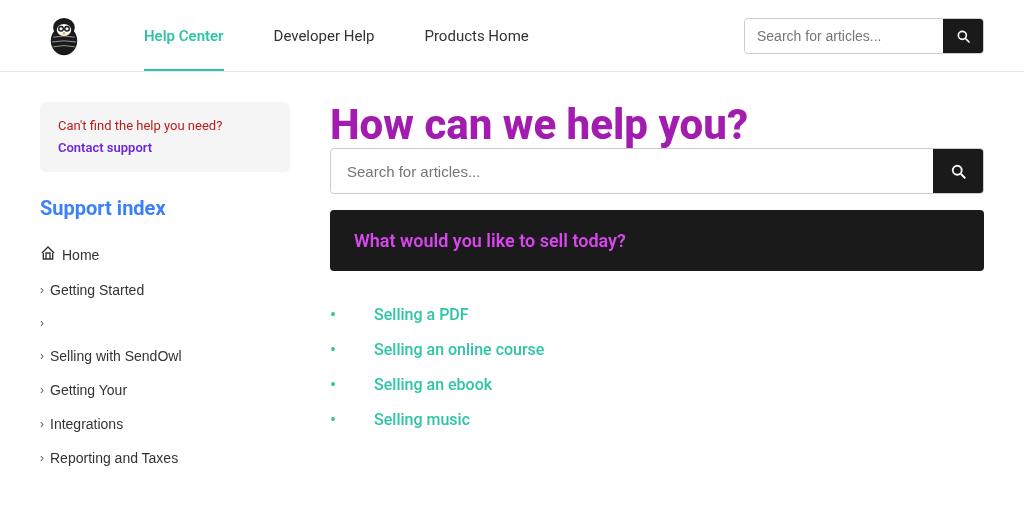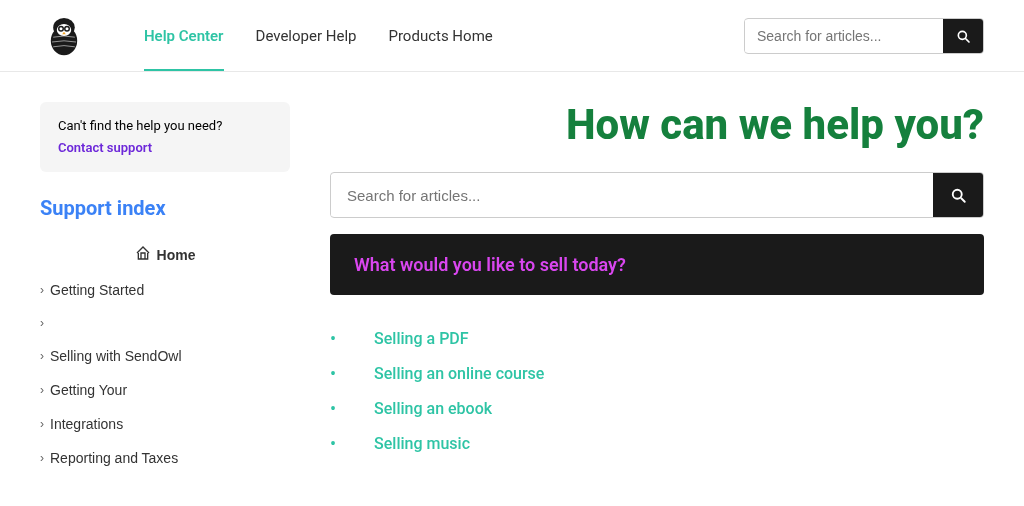--- a/index.html
+++ b/index.html
@@ -36,7 +36,7 @@
     .nav {
       display: flex;
       align-items: center;
-      gap: 0;
+      gap: 18px;
       flex: 1;
     }
 

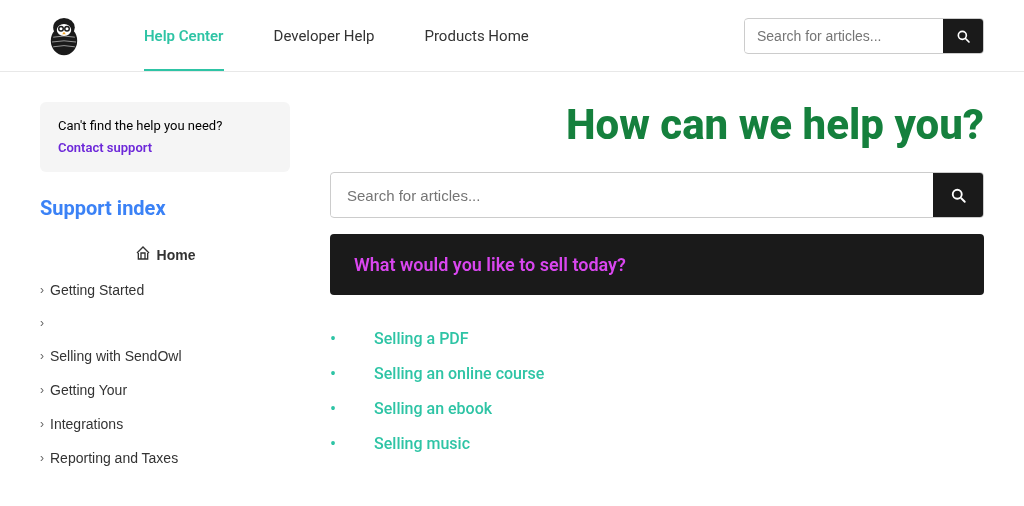--- a/index.html
+++ b/index.html
@@ -122,7 +122,7 @@
 
     .contact-box-text {
       font-size: 13px;
-      color: #000000;
+      color: #b91c1c;
       margin-bottom: 4px;
     }
 

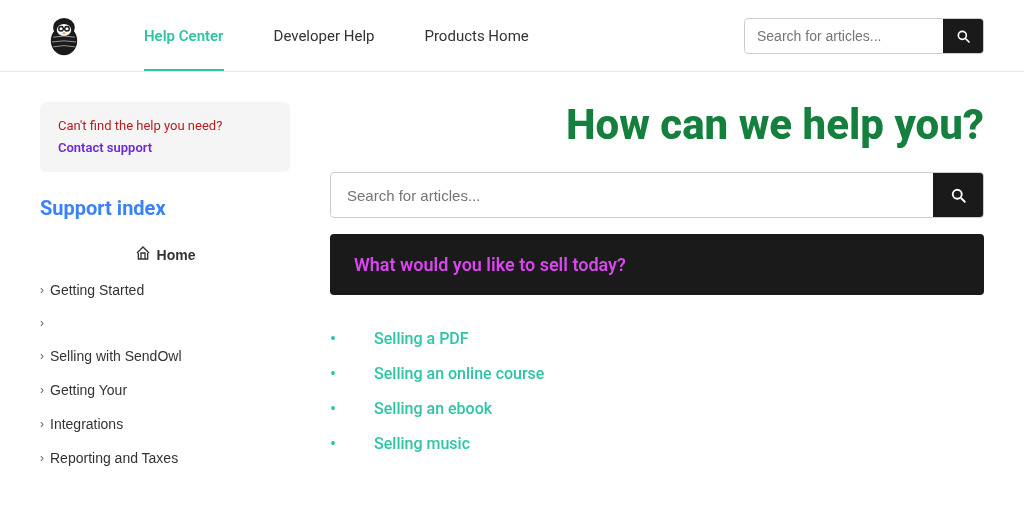--- a/index.html
+++ b/index.html
@@ -177,10 +177,8 @@
     .hero-title {
       font-size: 42px;
       font-weight: 800;
-      color: #15803d;
-      margin-bottom: 24px;
+      color: #a21caf;
       line-height: 1.1;
-      text-align: right;
     }
 
     .content-search {

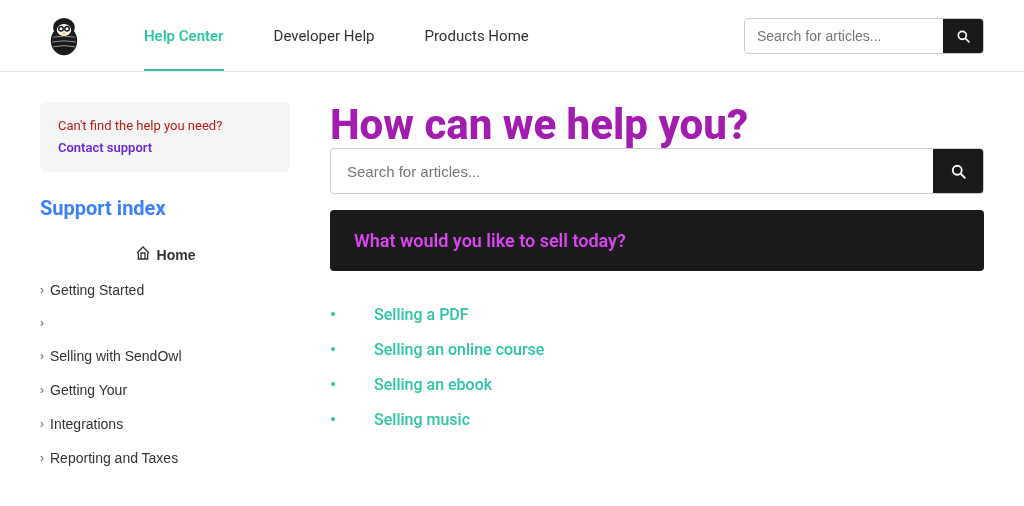--- a/index.html
+++ b/index.html
@@ -165,8 +165,7 @@
     }
 
     .sidebar-nav-item.home-item {
-      font-weight: 700;
-      justify-content: center;
+      font-weight: 400;
     }
 
     

